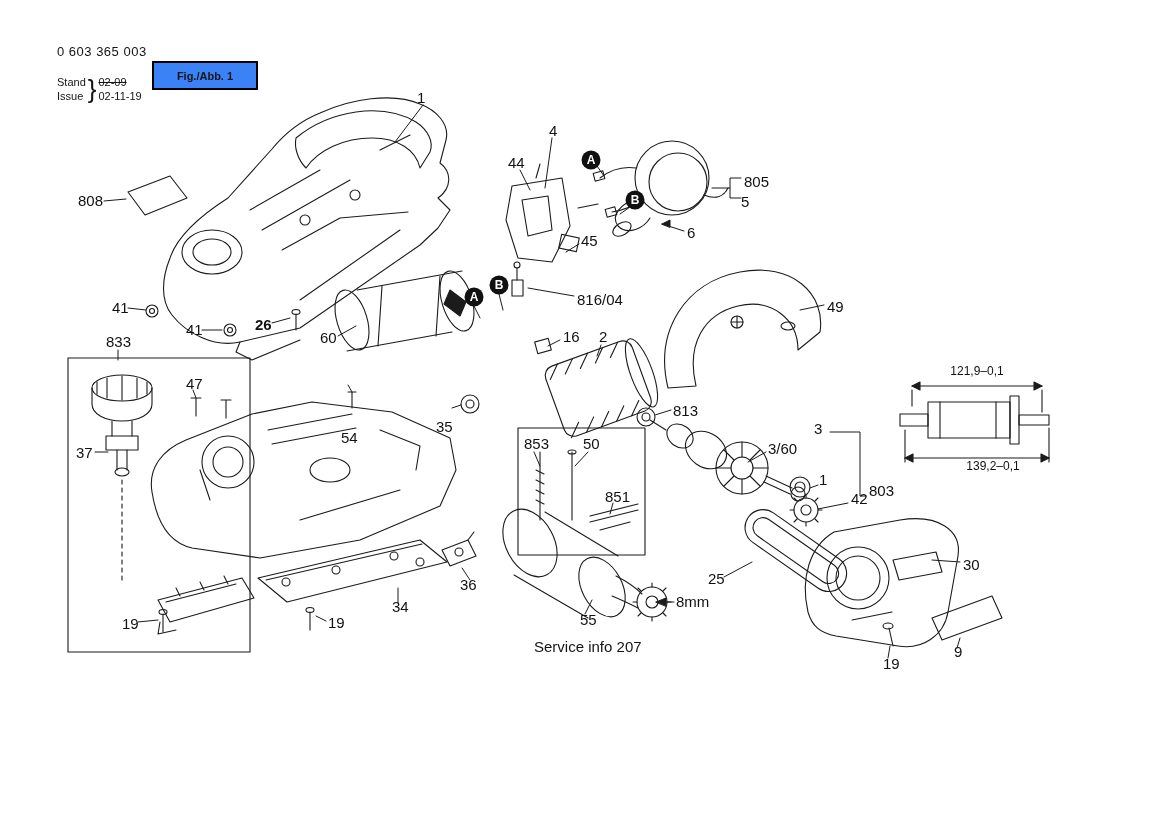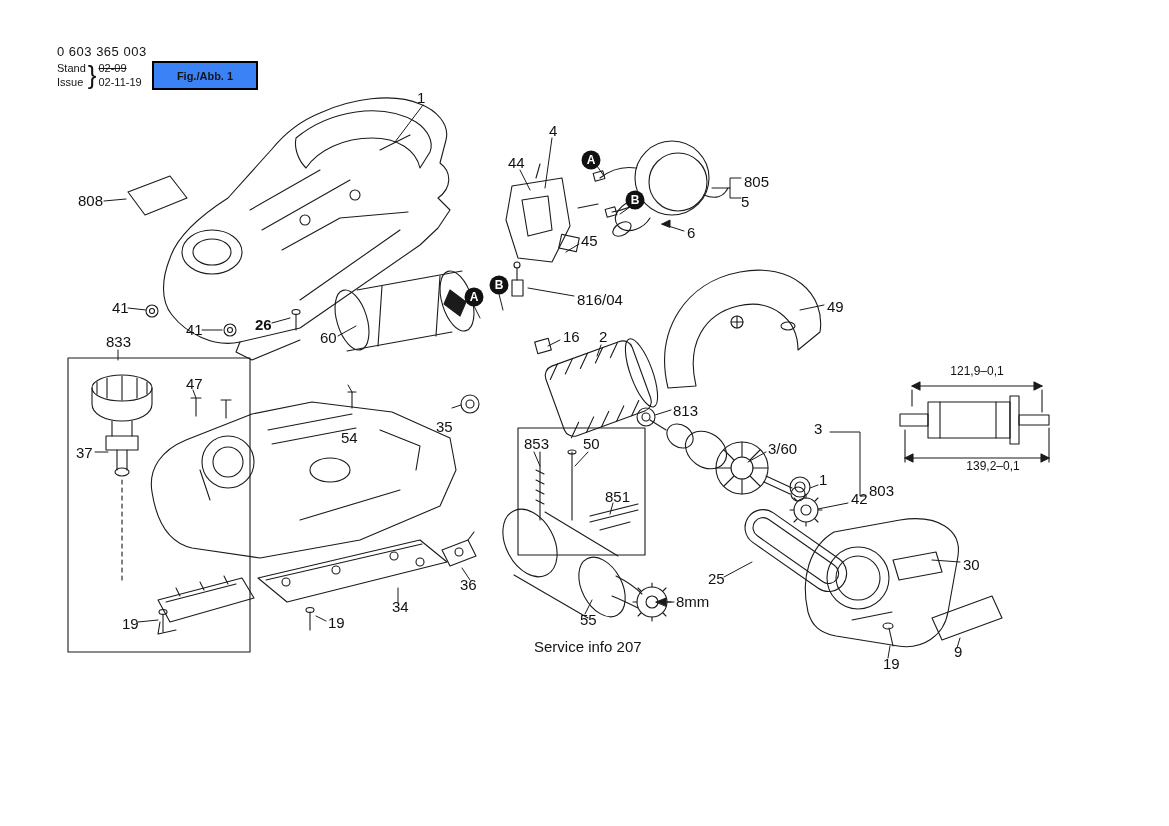--- a/index.html
+++ b/index.html
@@ -10,7 +10,7 @@
   
   .hdr { position:absolute; left:57px; top:44px; }
   .order-no { font-size:13px; letter-spacing:0.5px; }
-  .si { display:flex; align-items:center; margin-top:2px; }
+  .si { display:flex; align-items:center; margin-top:16px; }
   .si-col { display:flex; flex-direction:column; font-size:11px; line-height:14px; }
   .si-brace { font-size:26px; font-weight:200; margin:0 2px; line-height:26px; }
   .struck { text-decoration: line-through; }

